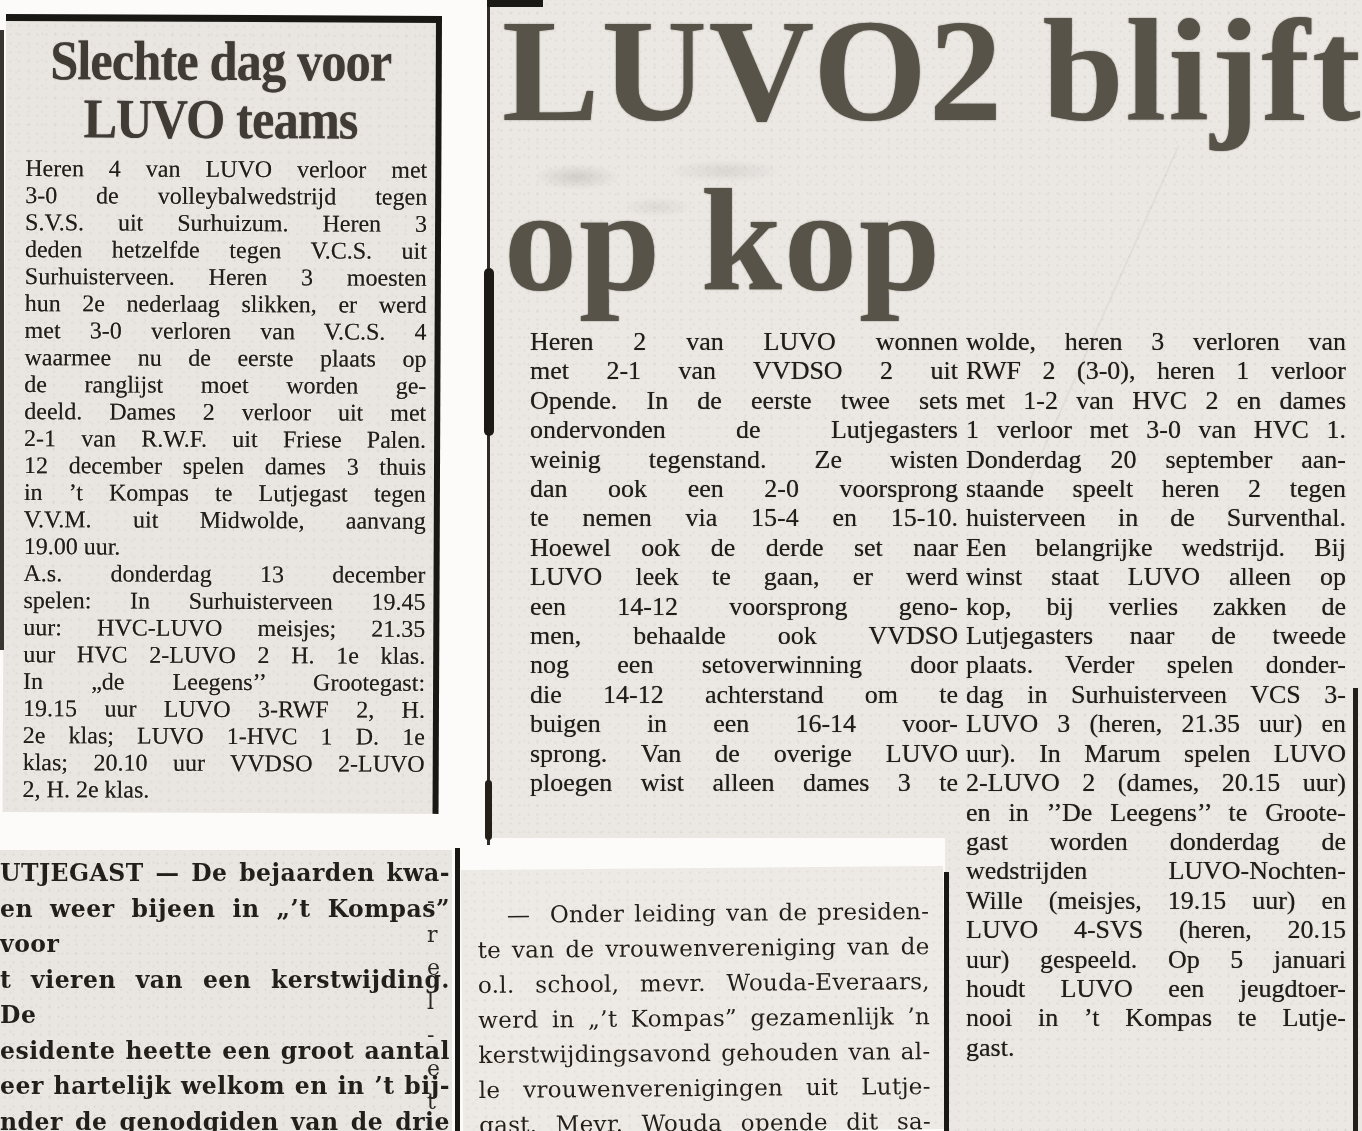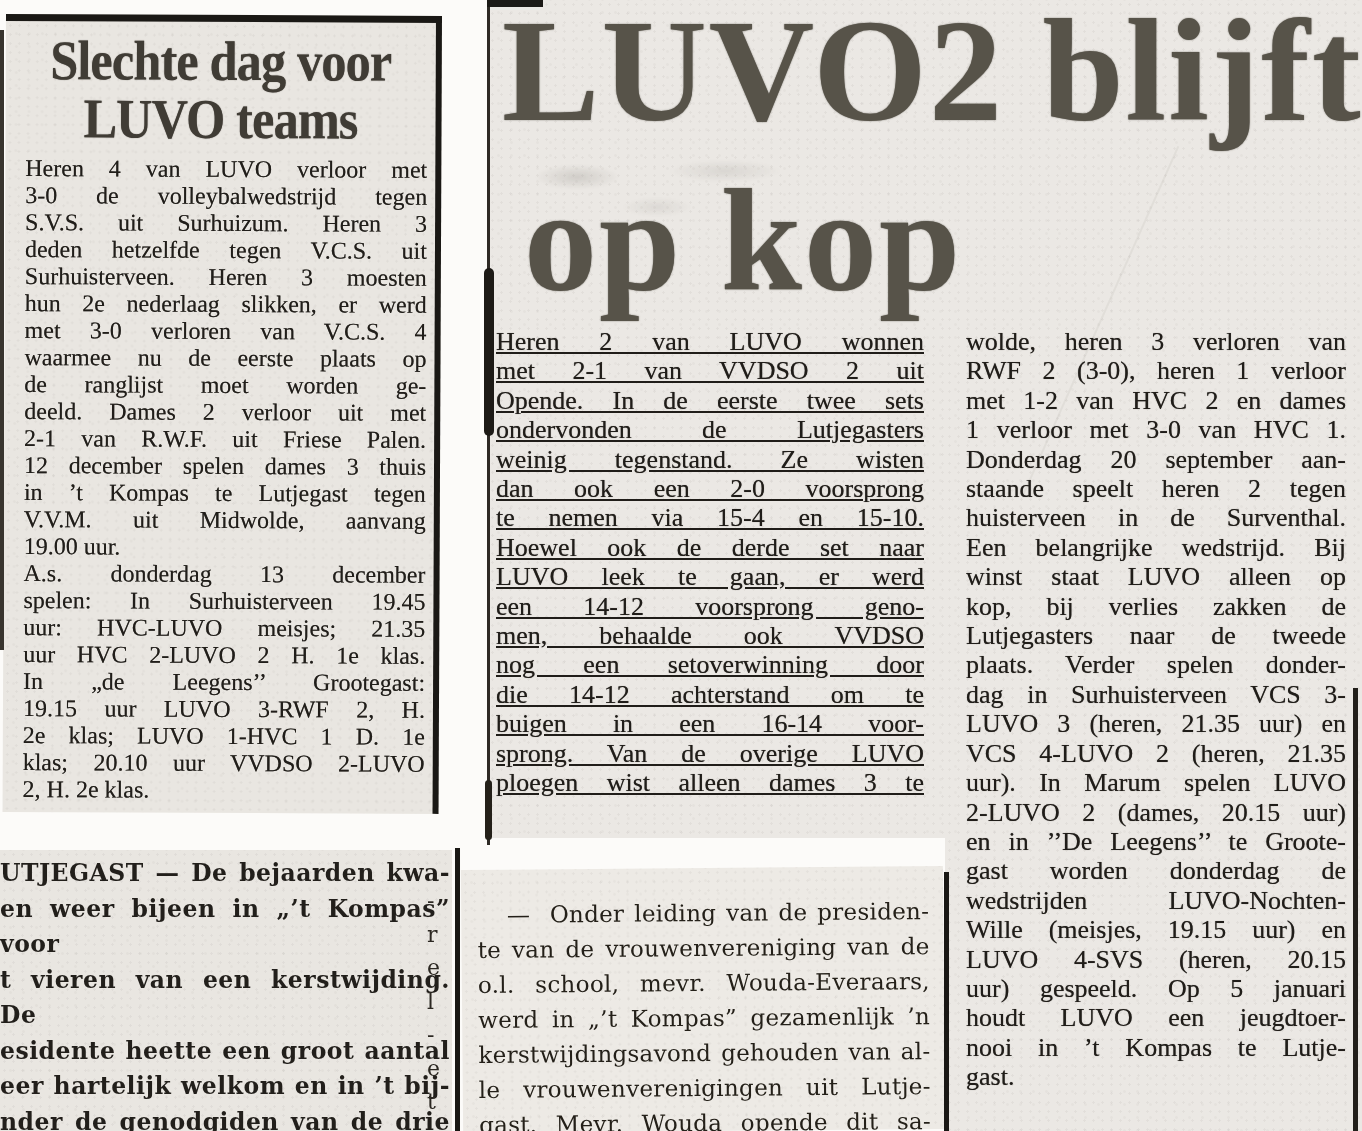--- a/index.html
+++ b/index.html
@@ -44,7 +44,7 @@
     white-space:nowrap; text-shadow:0 0 1.5px rgba(70,66,58,0.8);
   }
   .main-h1a { left:502px; top:-4px; }
-  .main-h1b { left:504px; top:166px;margin-left:20px; }
+  .main-h1b { left:504px; top:166px; }
   .newscol {
     position:absolute; color:#201d19;
     font-size:26px; line-height:29.4px;

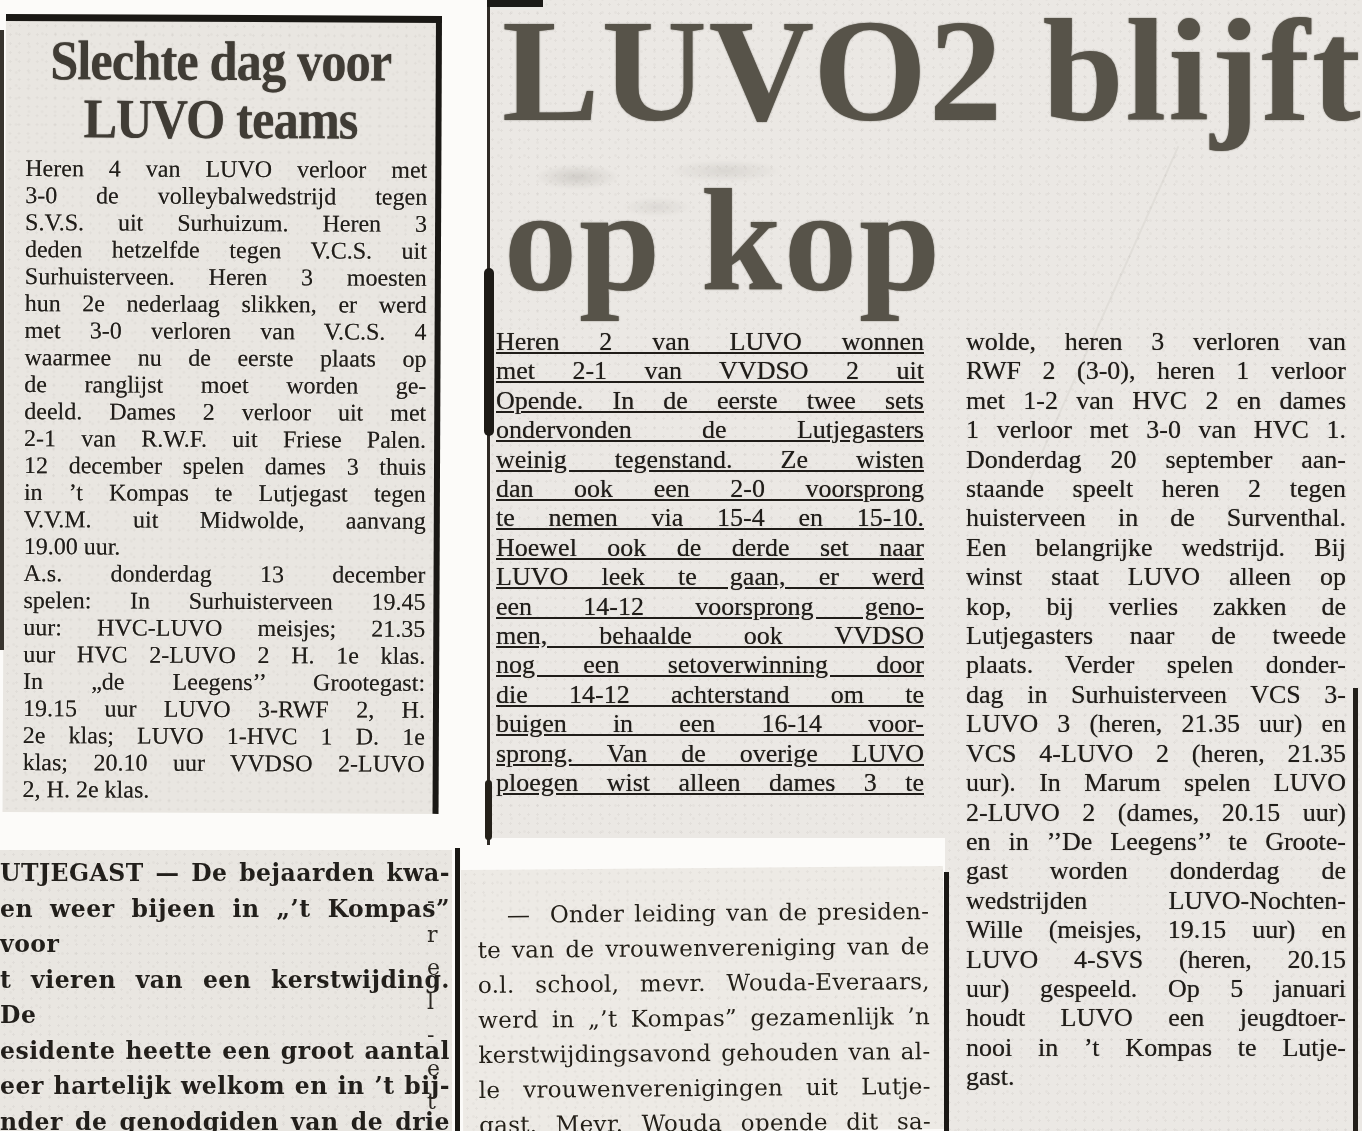--- a/index.html
+++ b/index.html
@@ -50,7 +50,7 @@
     font-size:26px; line-height:29.4px;
     text-shadow:0 0 0.7px rgba(30,27,23,0.7);
   }
-  .col-main-left  { left:496px; top:327px; width:428px;text-decoration:underline; }
+  .col-main-left  { left:530px; top:327px; width:428px; }
   .col-main-right { left:966px; top:327px; width:380px; }
   
   .piece-bottom-left { left:0; top:850px; width:452px; height:281px; background-color:#e9e6e1;font-weight:bold; }

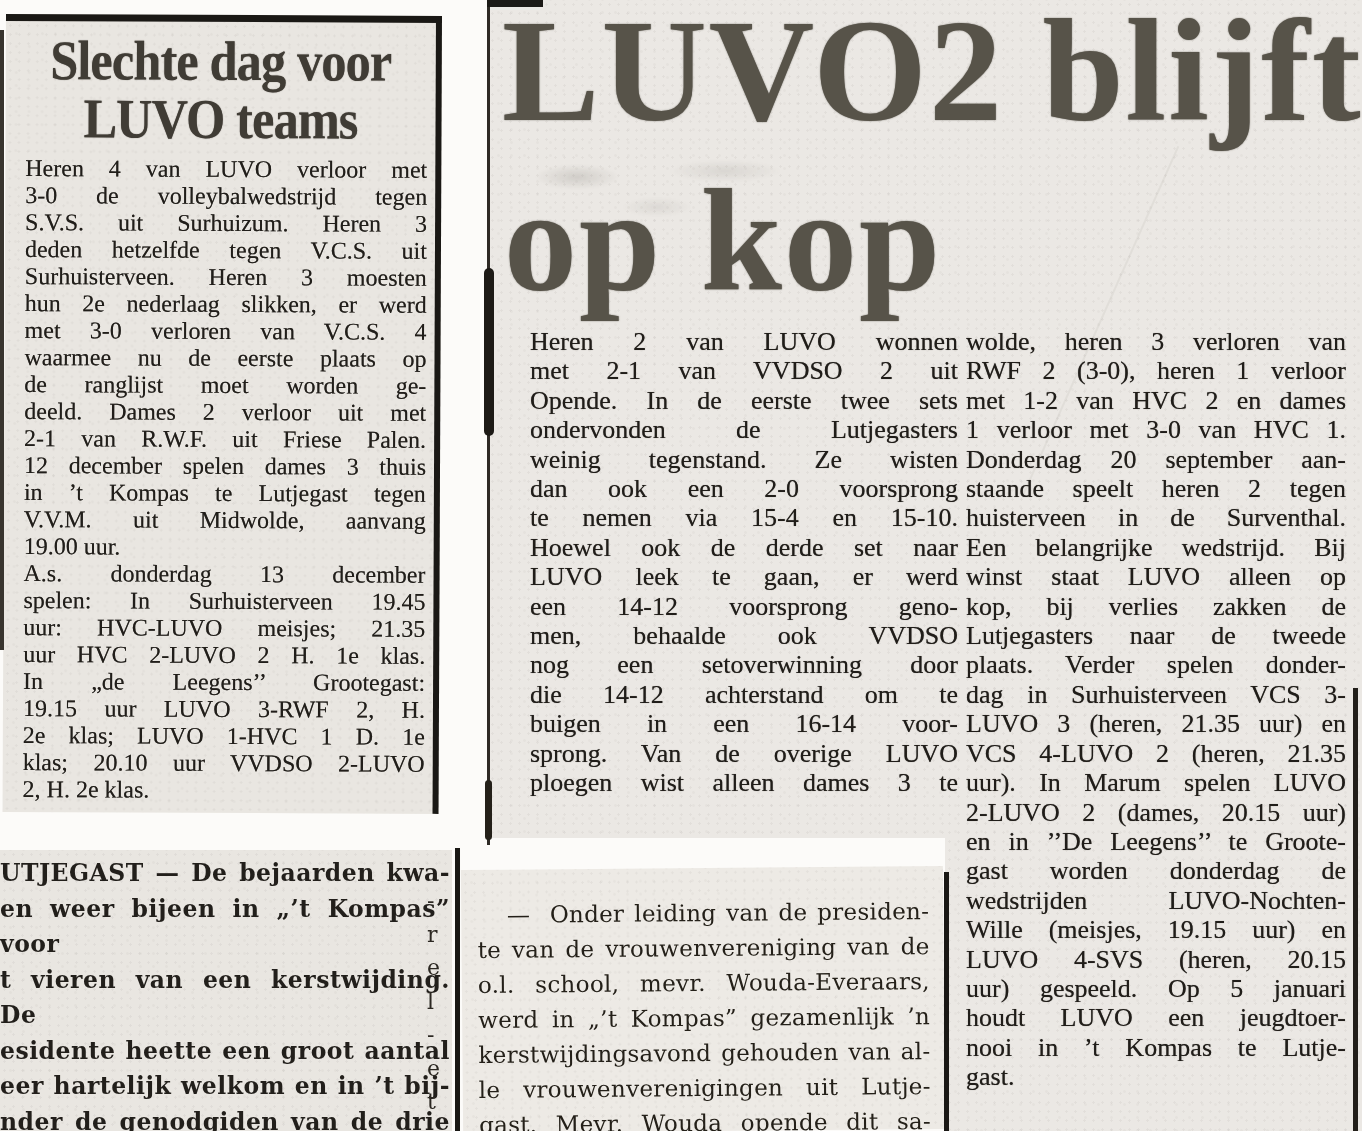--- a/index.html
+++ b/index.html
@@ -151,7 +151,6 @@
       <div class="tline">plaats. Verder spelen donder-</div>
       <div class="tline">dag in Surhuisterveen VCS 3-</div>
       <div class="tline">LUVO 3 (heren, 21.35 uur) en</div>
-      <div class="tline">VCS 4-LUVO 2 (heren, 21.35</div>
       <div class="tline">uur). In Marum spelen LUVO</div>
       <div class="tline">2-LUVO 2 (dames, 20.15 uur)</div>
       <div class="tline">en in ’’De Leegens’’ te Groote-</div>

